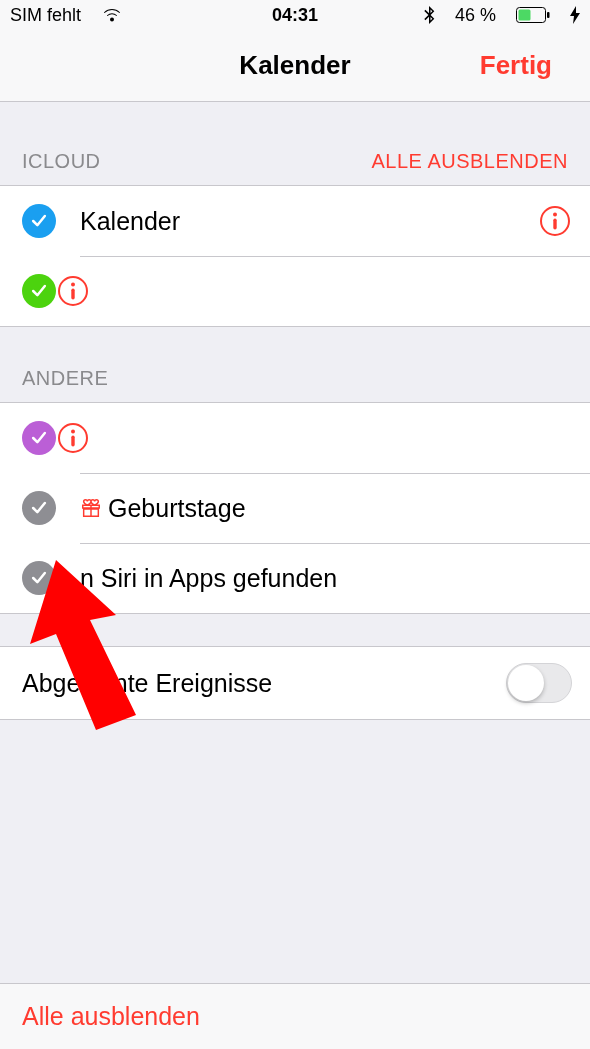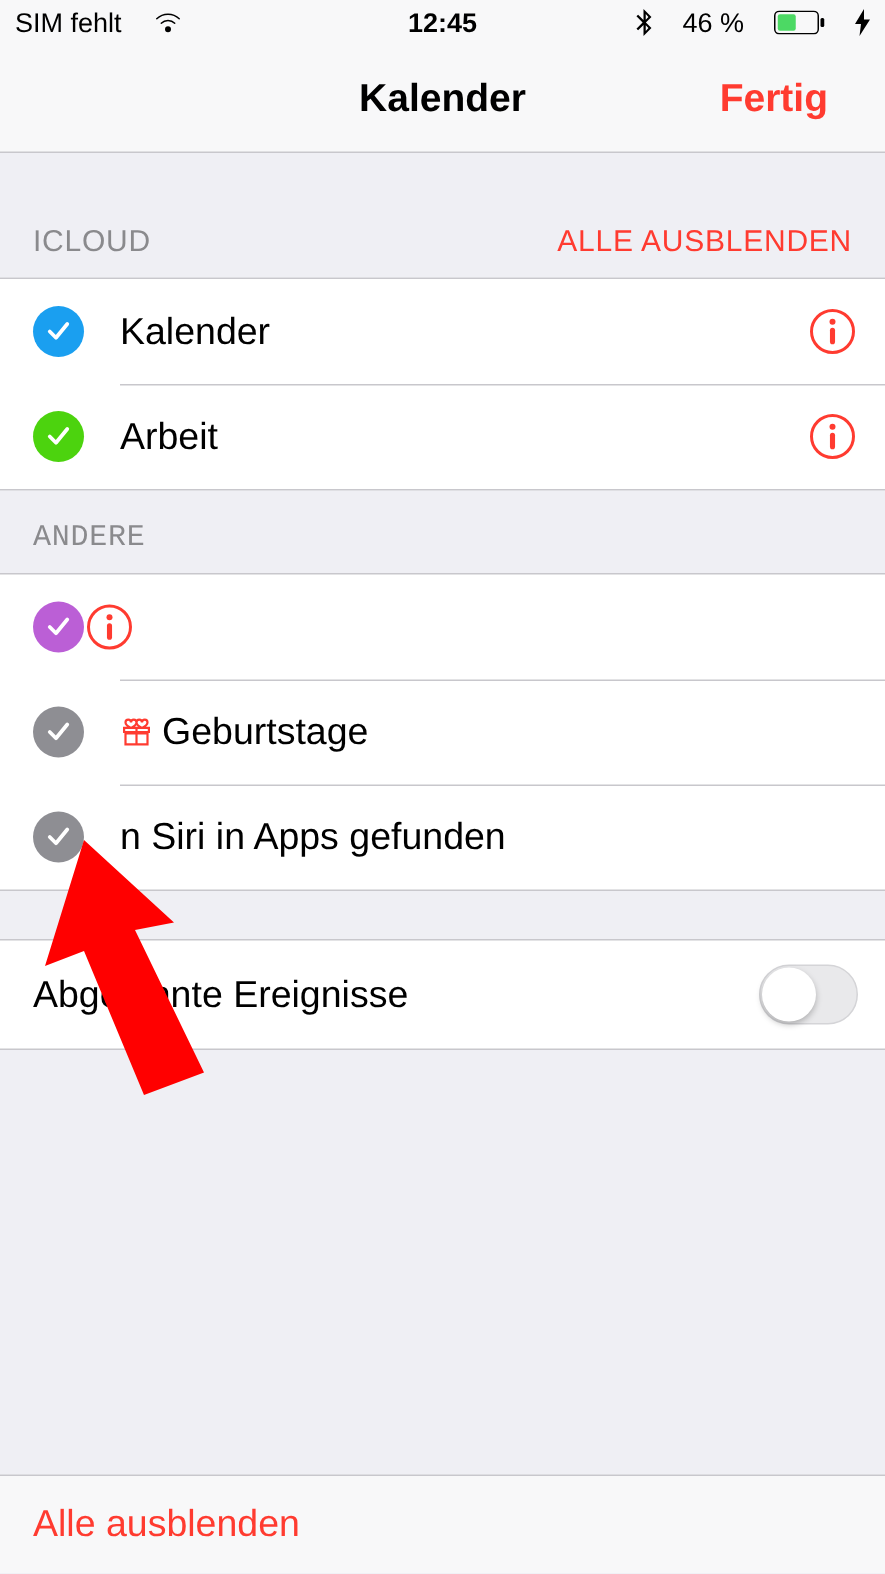--- a/index.html
+++ b/index.html
@@ -163,7 +163,7 @@
         </svg>
     </span>
   </div>
-  <div class="status-center">12:45</div>
+  <div class="status-center">04:31</div>
   <div class="status-right">
     <span class="bt-icon">
       <svg width="11" height="18" viewBox="0 0 11 18">

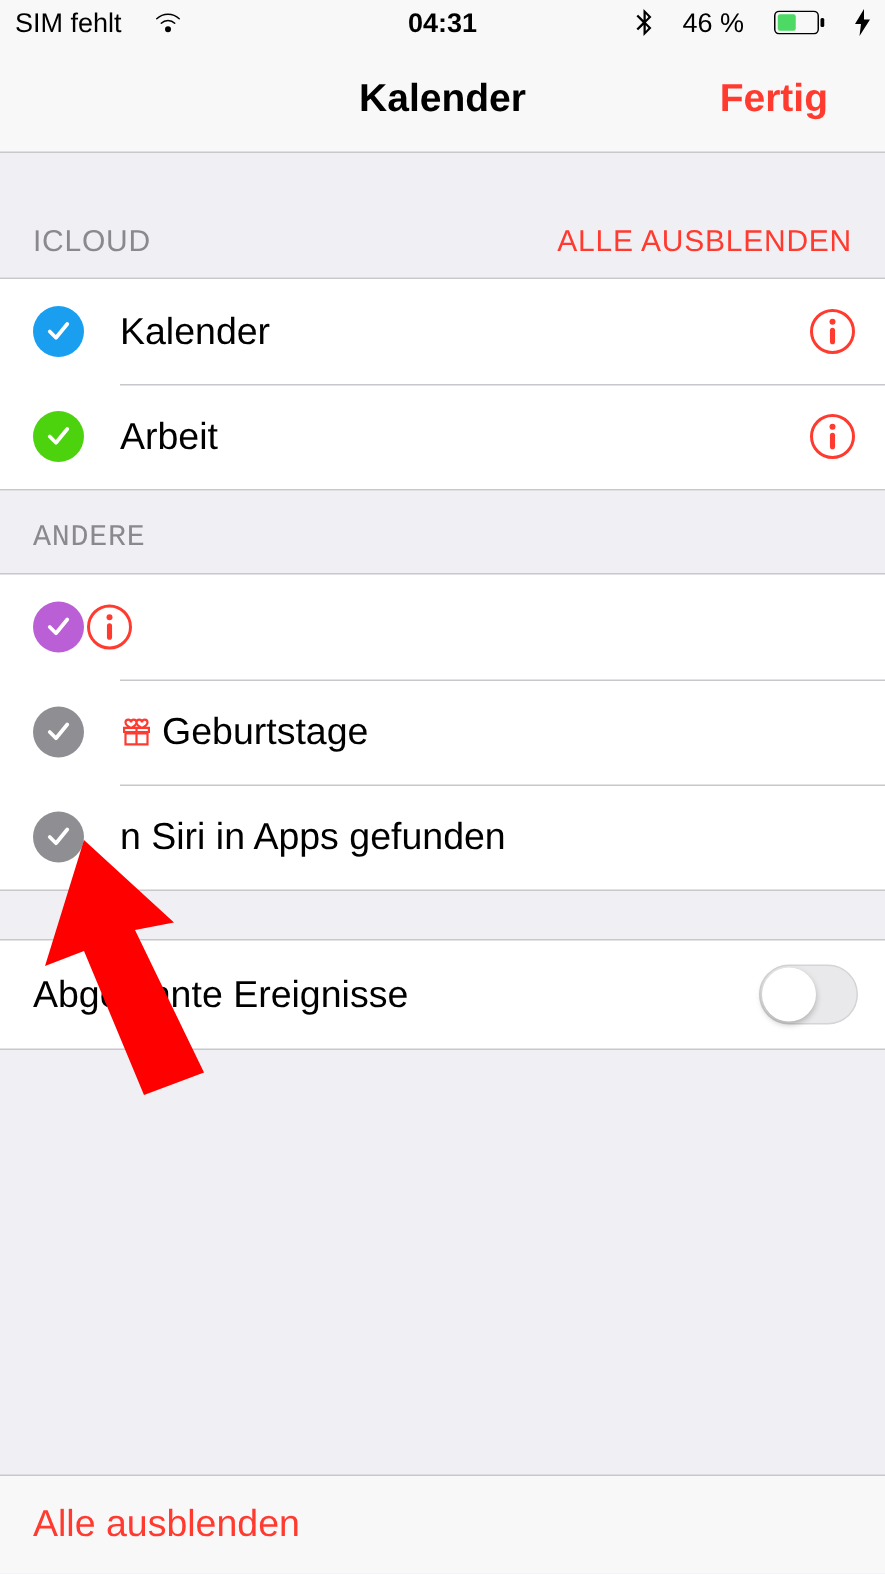--- a/index.html
+++ b/index.html
@@ -219,9 +219,6 @@
           <path d="M5 12l5 5 9-11" stroke="#fff" stroke-width="3" fill="none" stroke-linecap="round" stroke-linejoin="round"></path>
         </svg>
     </div>
-    <div class="row-body">
-      <div class="row-title">Arbeit</div>
-    </div>
     <div class="info-btn">
       <svg width="32" height="32" viewBox="0 0 32 32">
           <circle cx="16" cy="16" r="14" fill="none" stroke="#ff3b30" stroke-width="2"></circle>

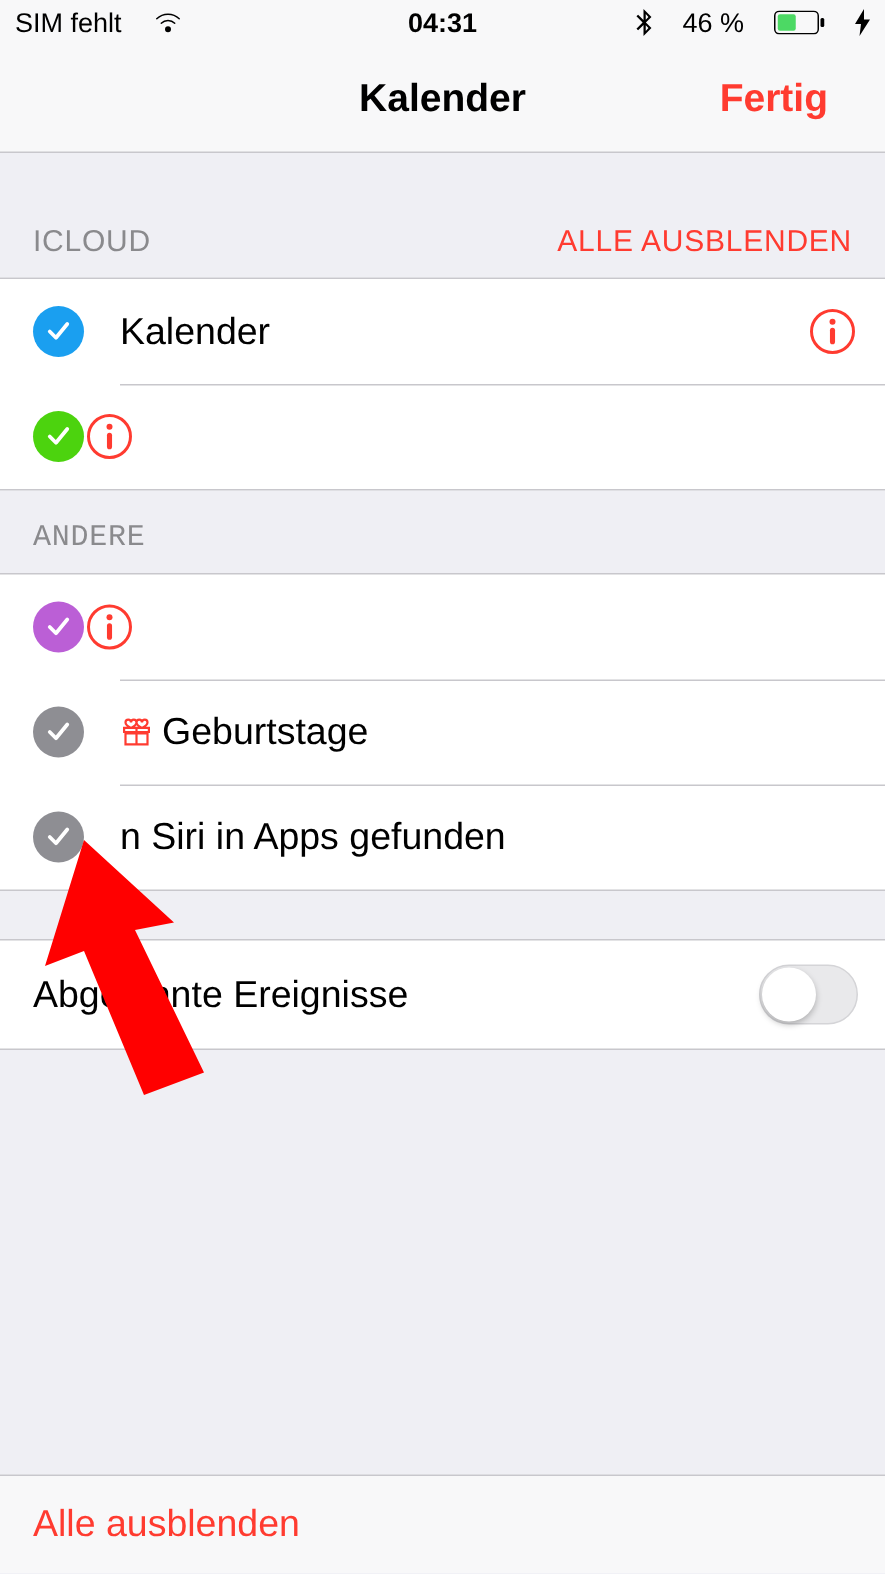--- a/index.html
+++ b/index.html
@@ -57,7 +57,7 @@
     }
     .section-header .label { color: #8a8a8d; letter-spacing: 0.5px; }
     .section-header .action { color: #ff3b30; letter-spacing: 0.5px; }
-    .section-header.small-top { padding-top: 20px; font-family: Liberation Mono, monospace; }
+    .section-header.small-top { padding-top: 40px; }
 
     
     .list { background: #fff; border-top: 1px solid #c8c7cc; border-bottom: 1px solid #c8c7cc; }

